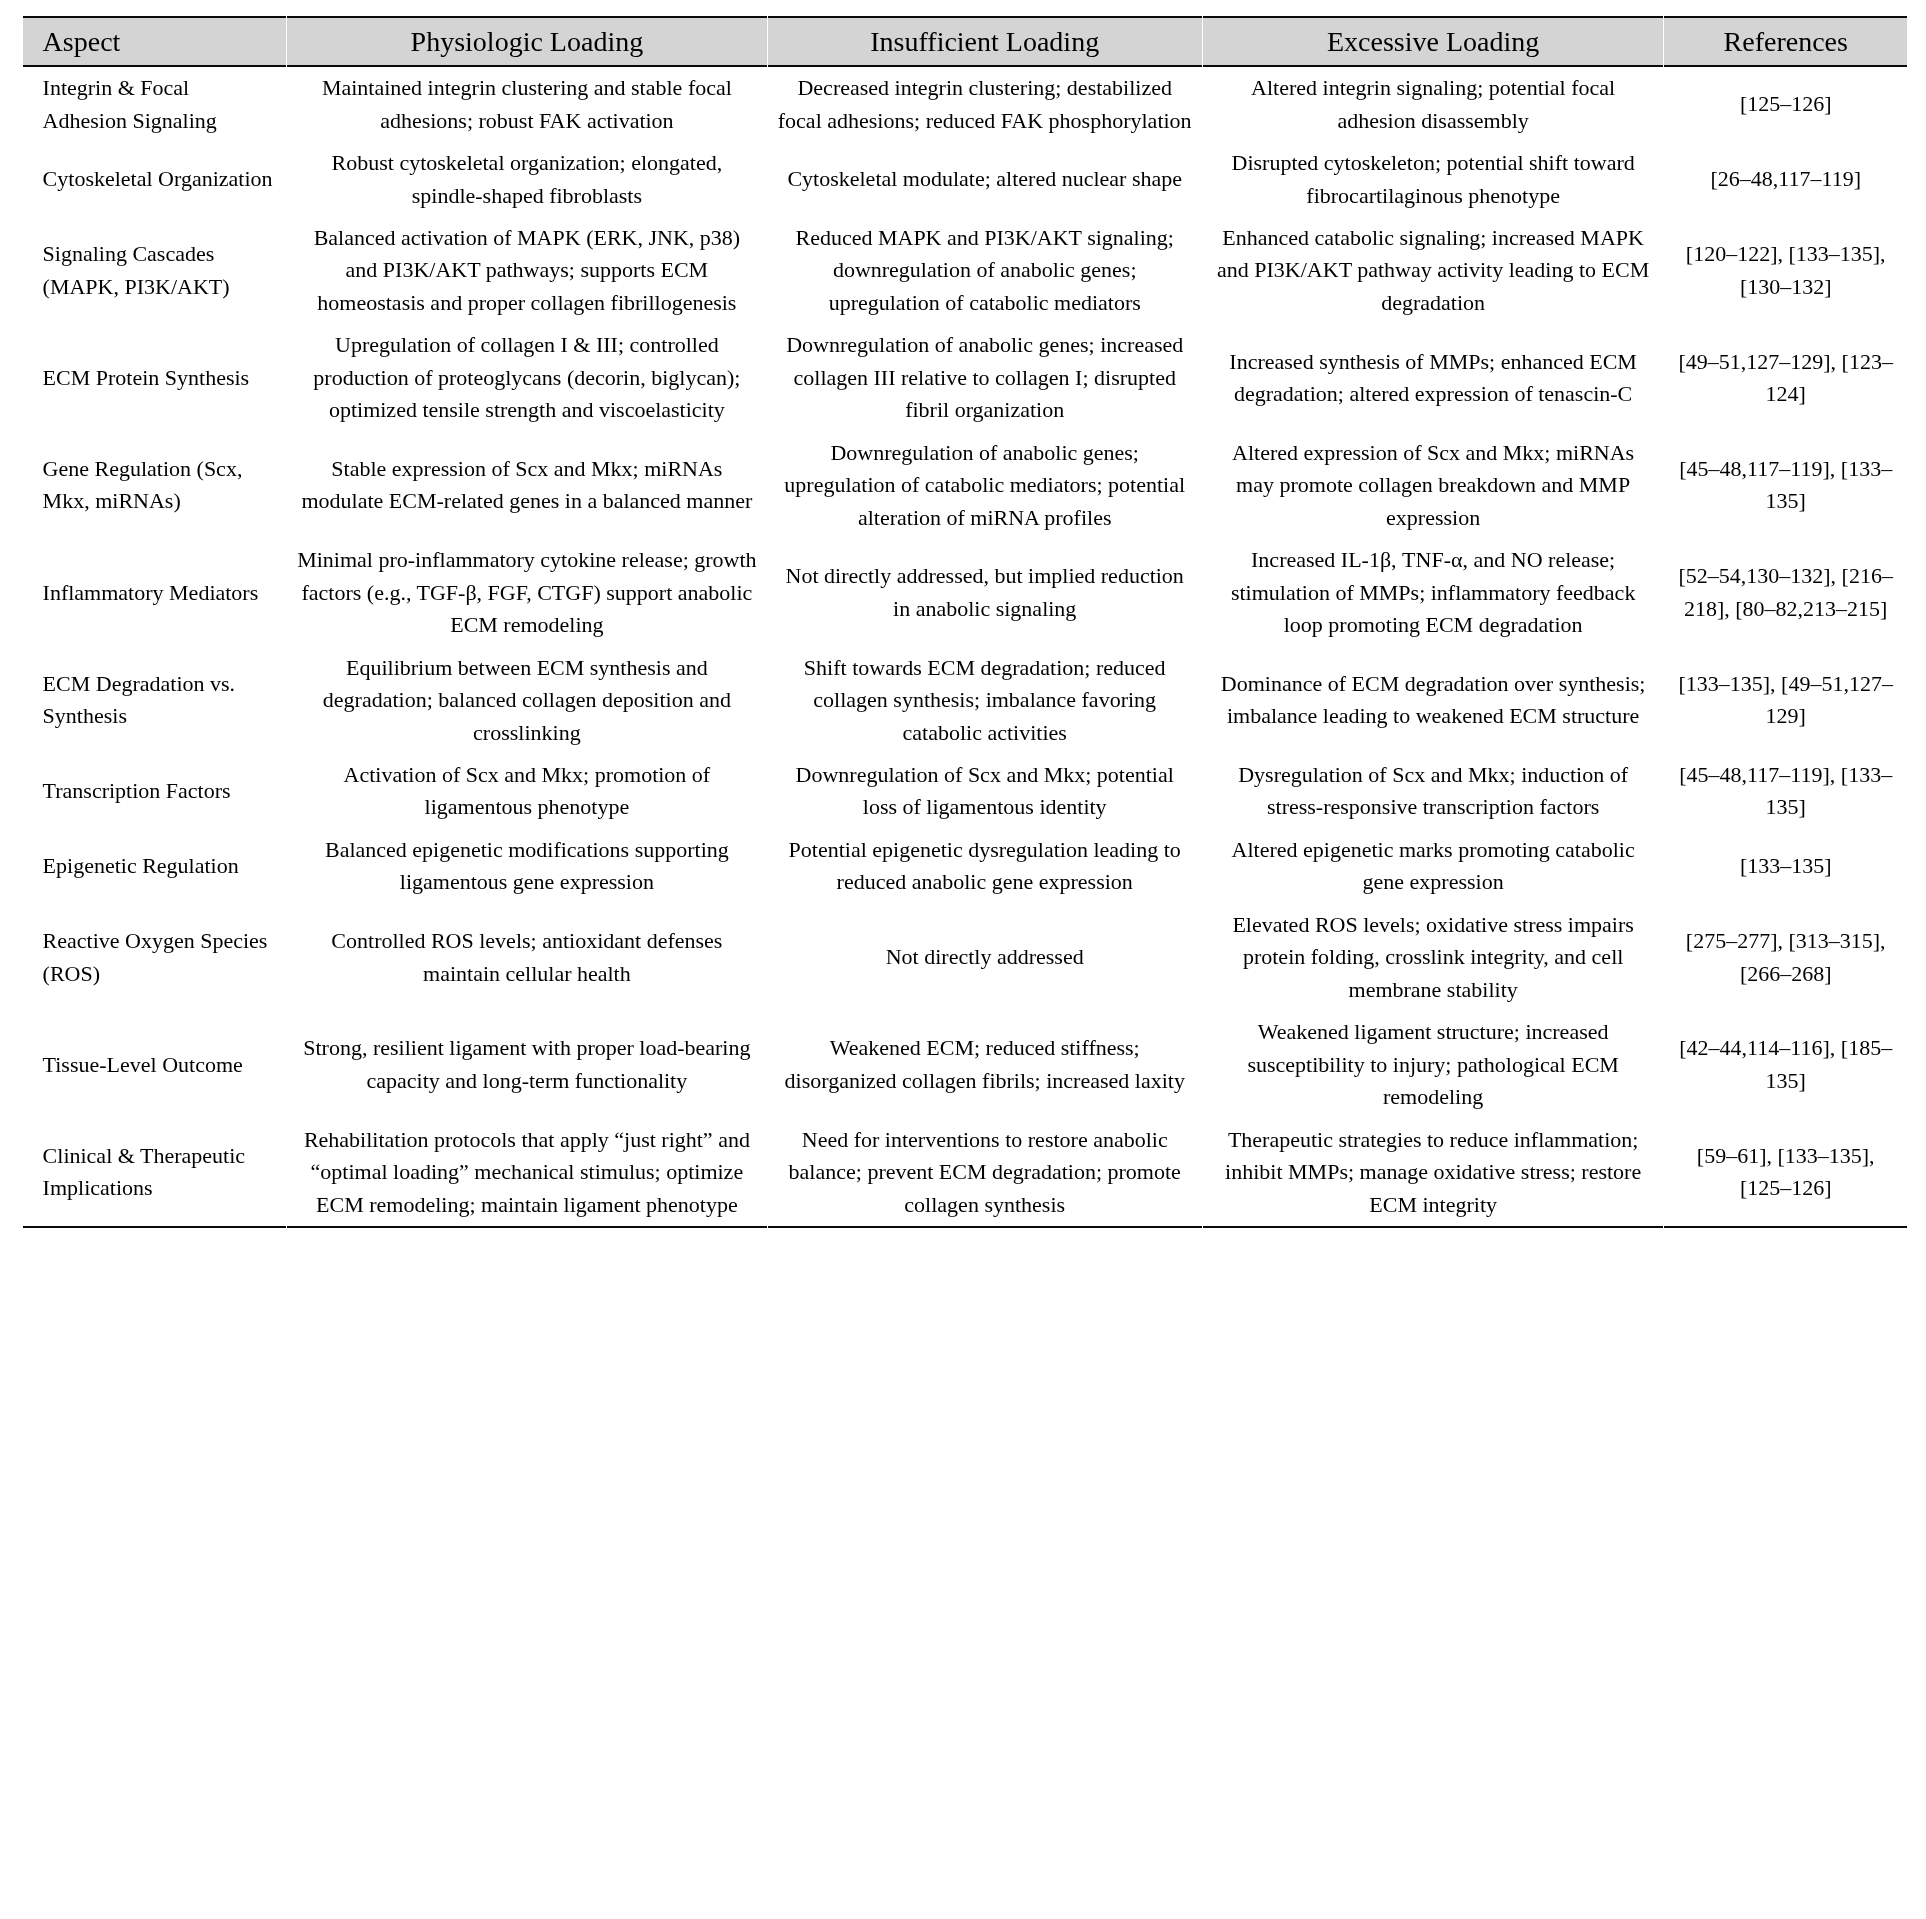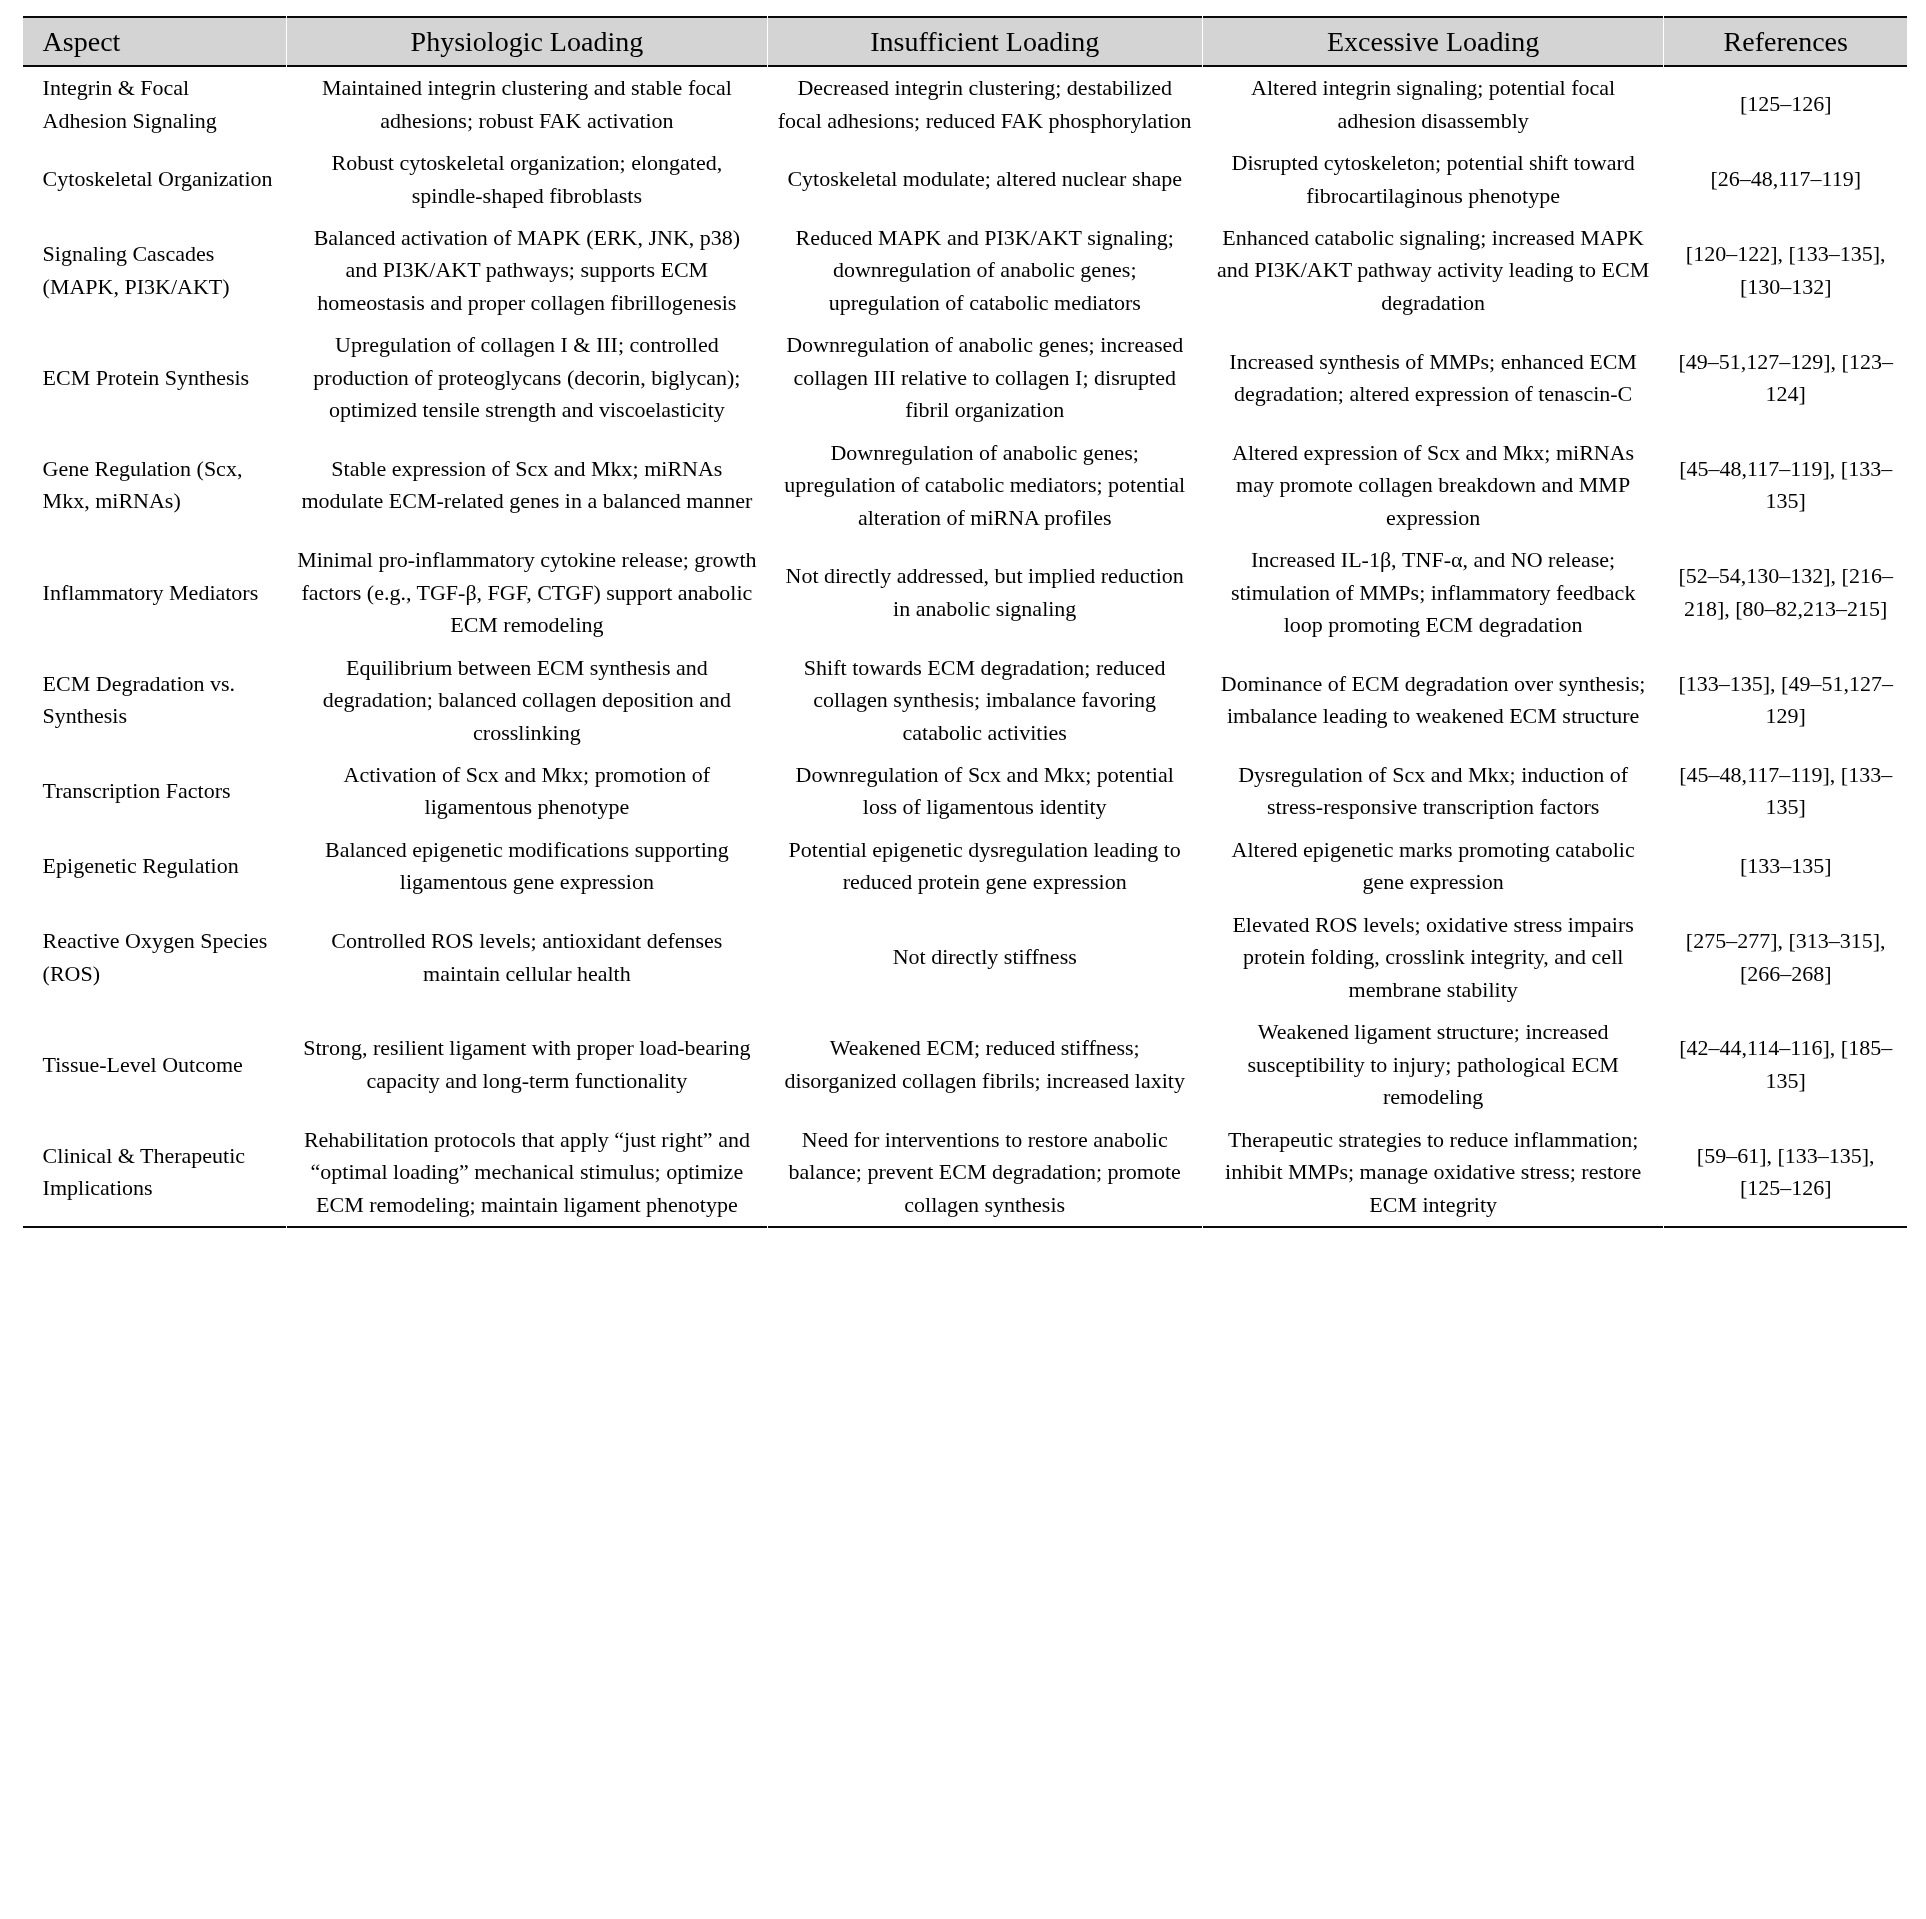--- a/index.html
+++ b/index.html
@@ -137,7 +137,7 @@
       <tr>
         <td class="aspect-cell">Epigenetic Regulation</td>
         <td>Balanced epigenetic modifications supporting ligamentous gene expression</td>
-        <td>Potential epigenetic dysregulation leading to reduced protein gene expression</td>
+        <td>Potential epigenetic dysregulation leading to reduced anabolic gene expression</td>
         <td>Altered epigenetic marks promoting catabolic gene expression</td>
         <td class="refs-cell">[133–135]</td>
       </tr>

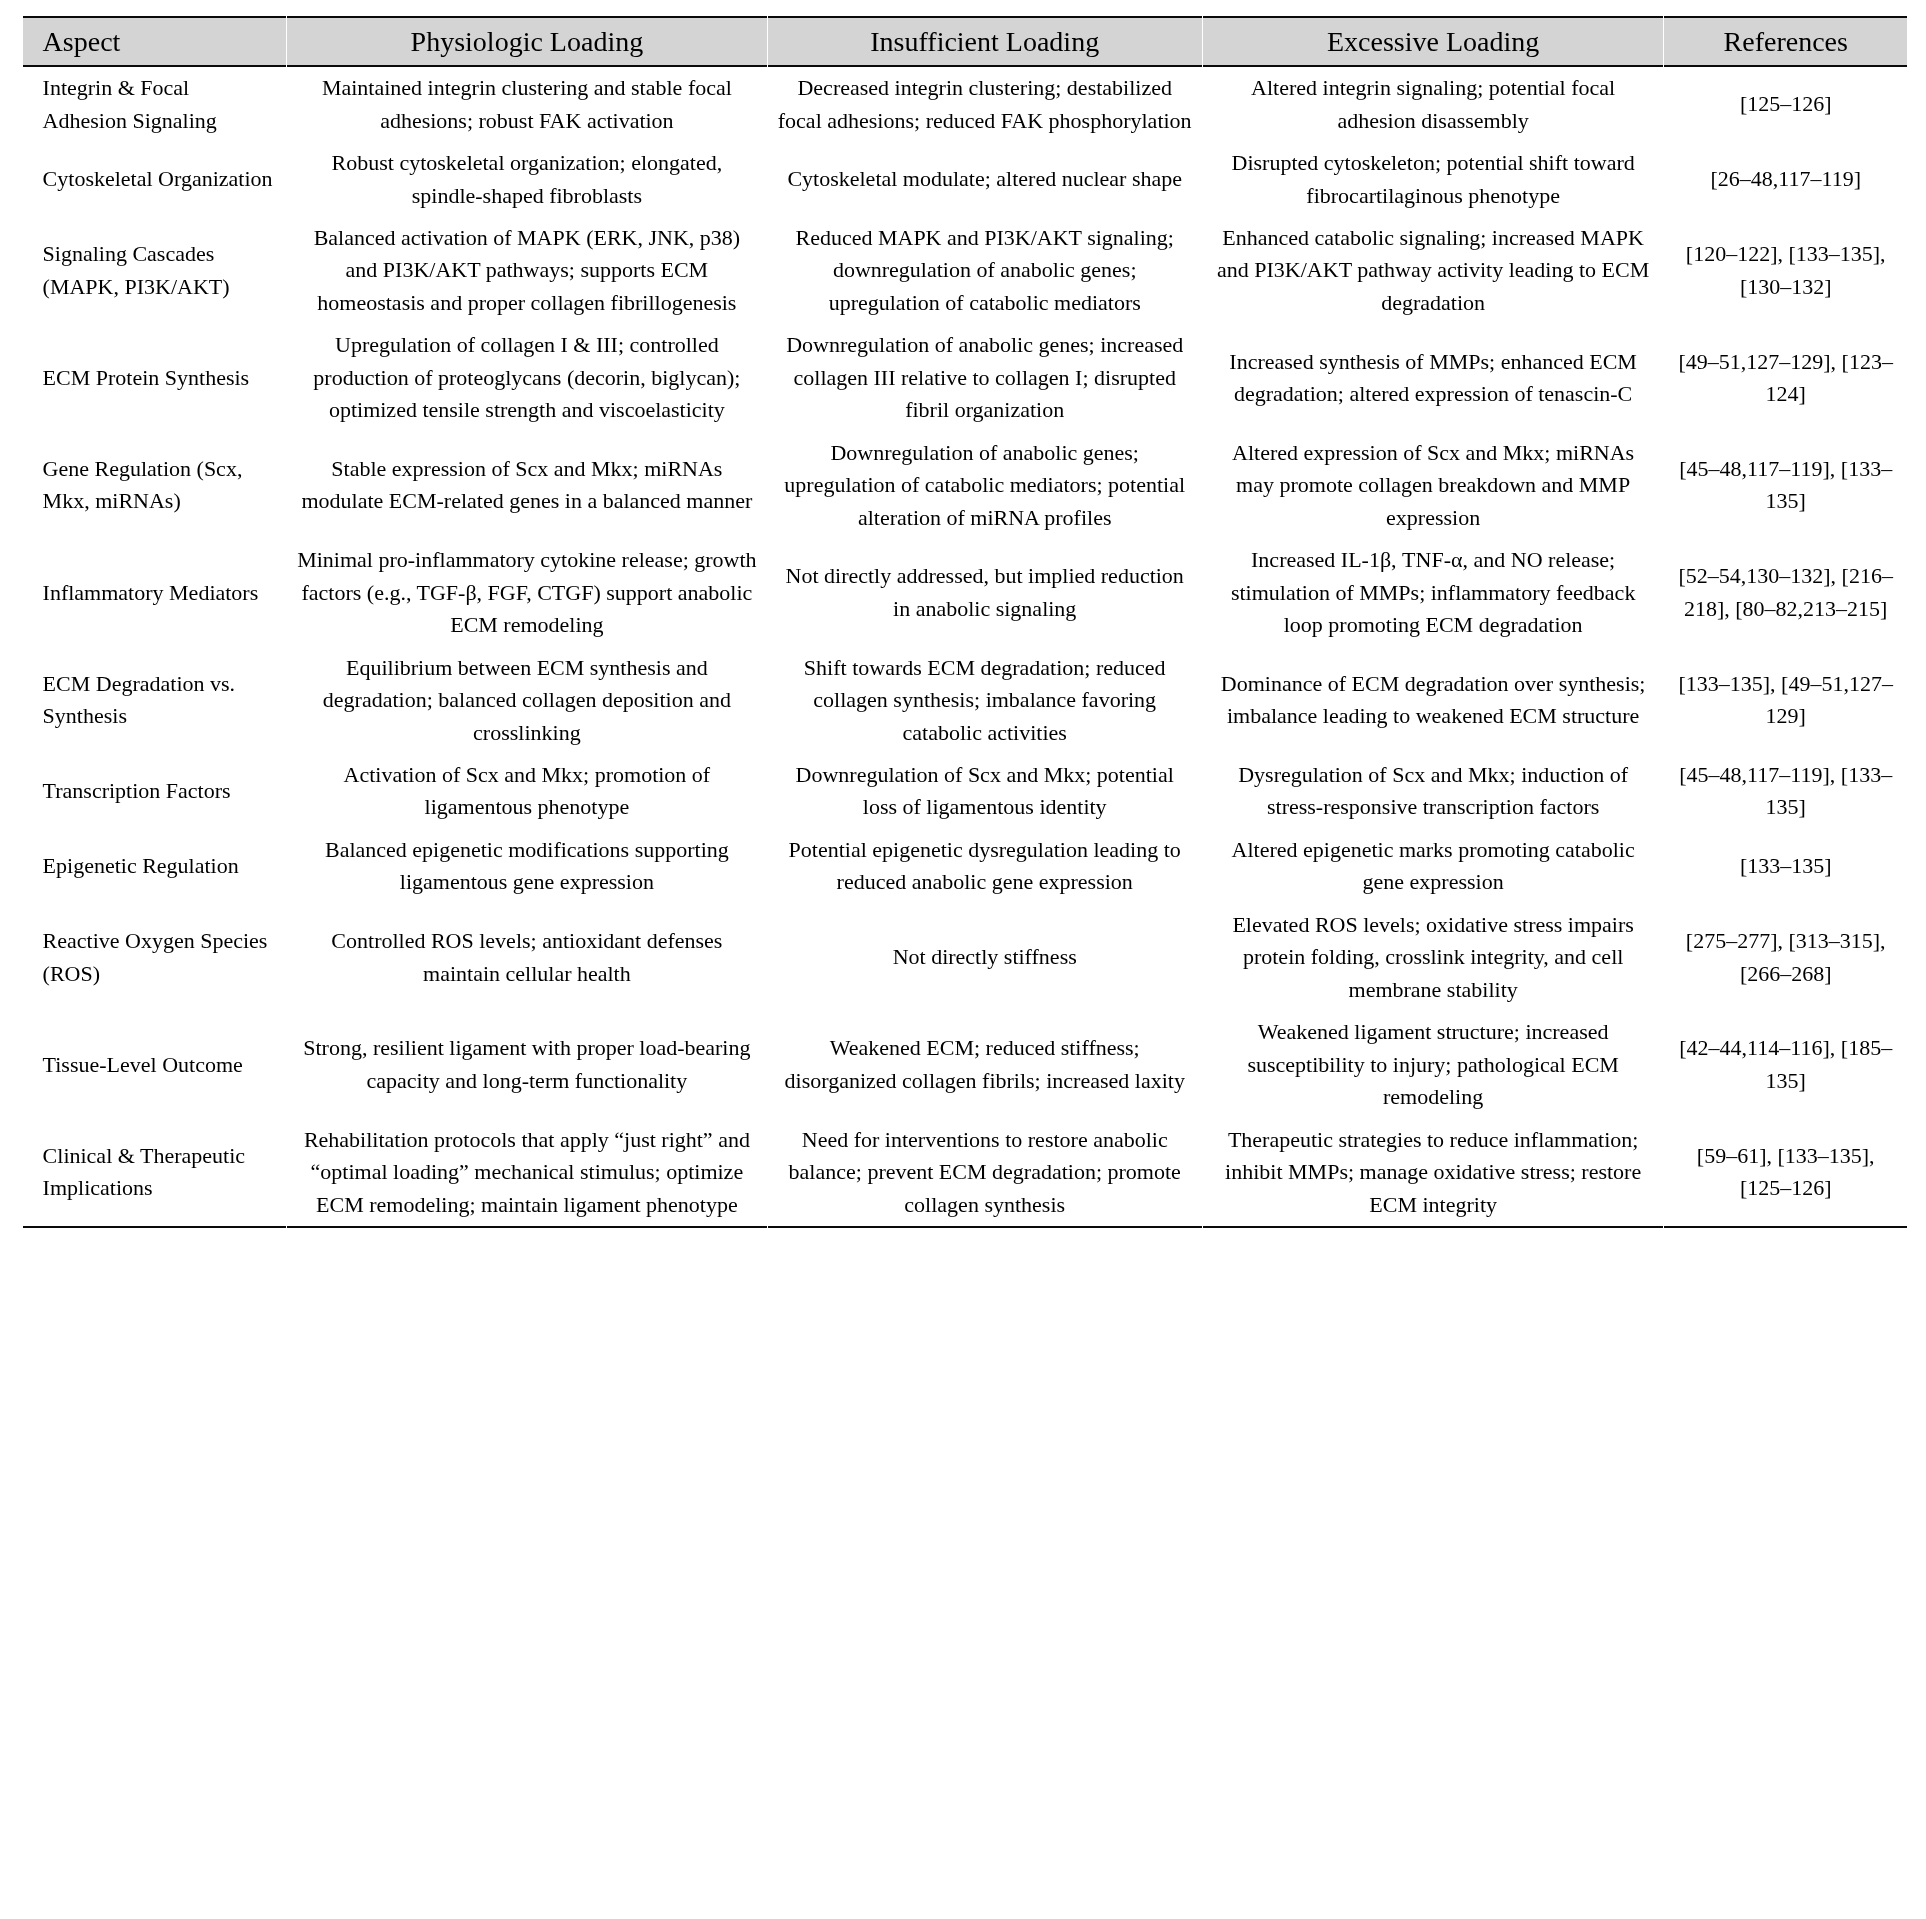--- a/index.html
+++ b/index.html
@@ -144,7 +144,7 @@
       <tr>
         <td class="aspect-cell">Reactive Oxygen Species (ROS)</td>
         <td>Controlled ROS levels; antioxidant defenses maintain cellular health</td>
-        <td>Not directly stiffness</td>
+        <td>Not directly addressed</td>
         <td>Elevated ROS levels; oxidative stress impairs protein folding, crosslink integrity, and cell membrane stability</td>
         <td class="refs-cell">[275–277], [313–315], [266–268]</td>
       </tr>

